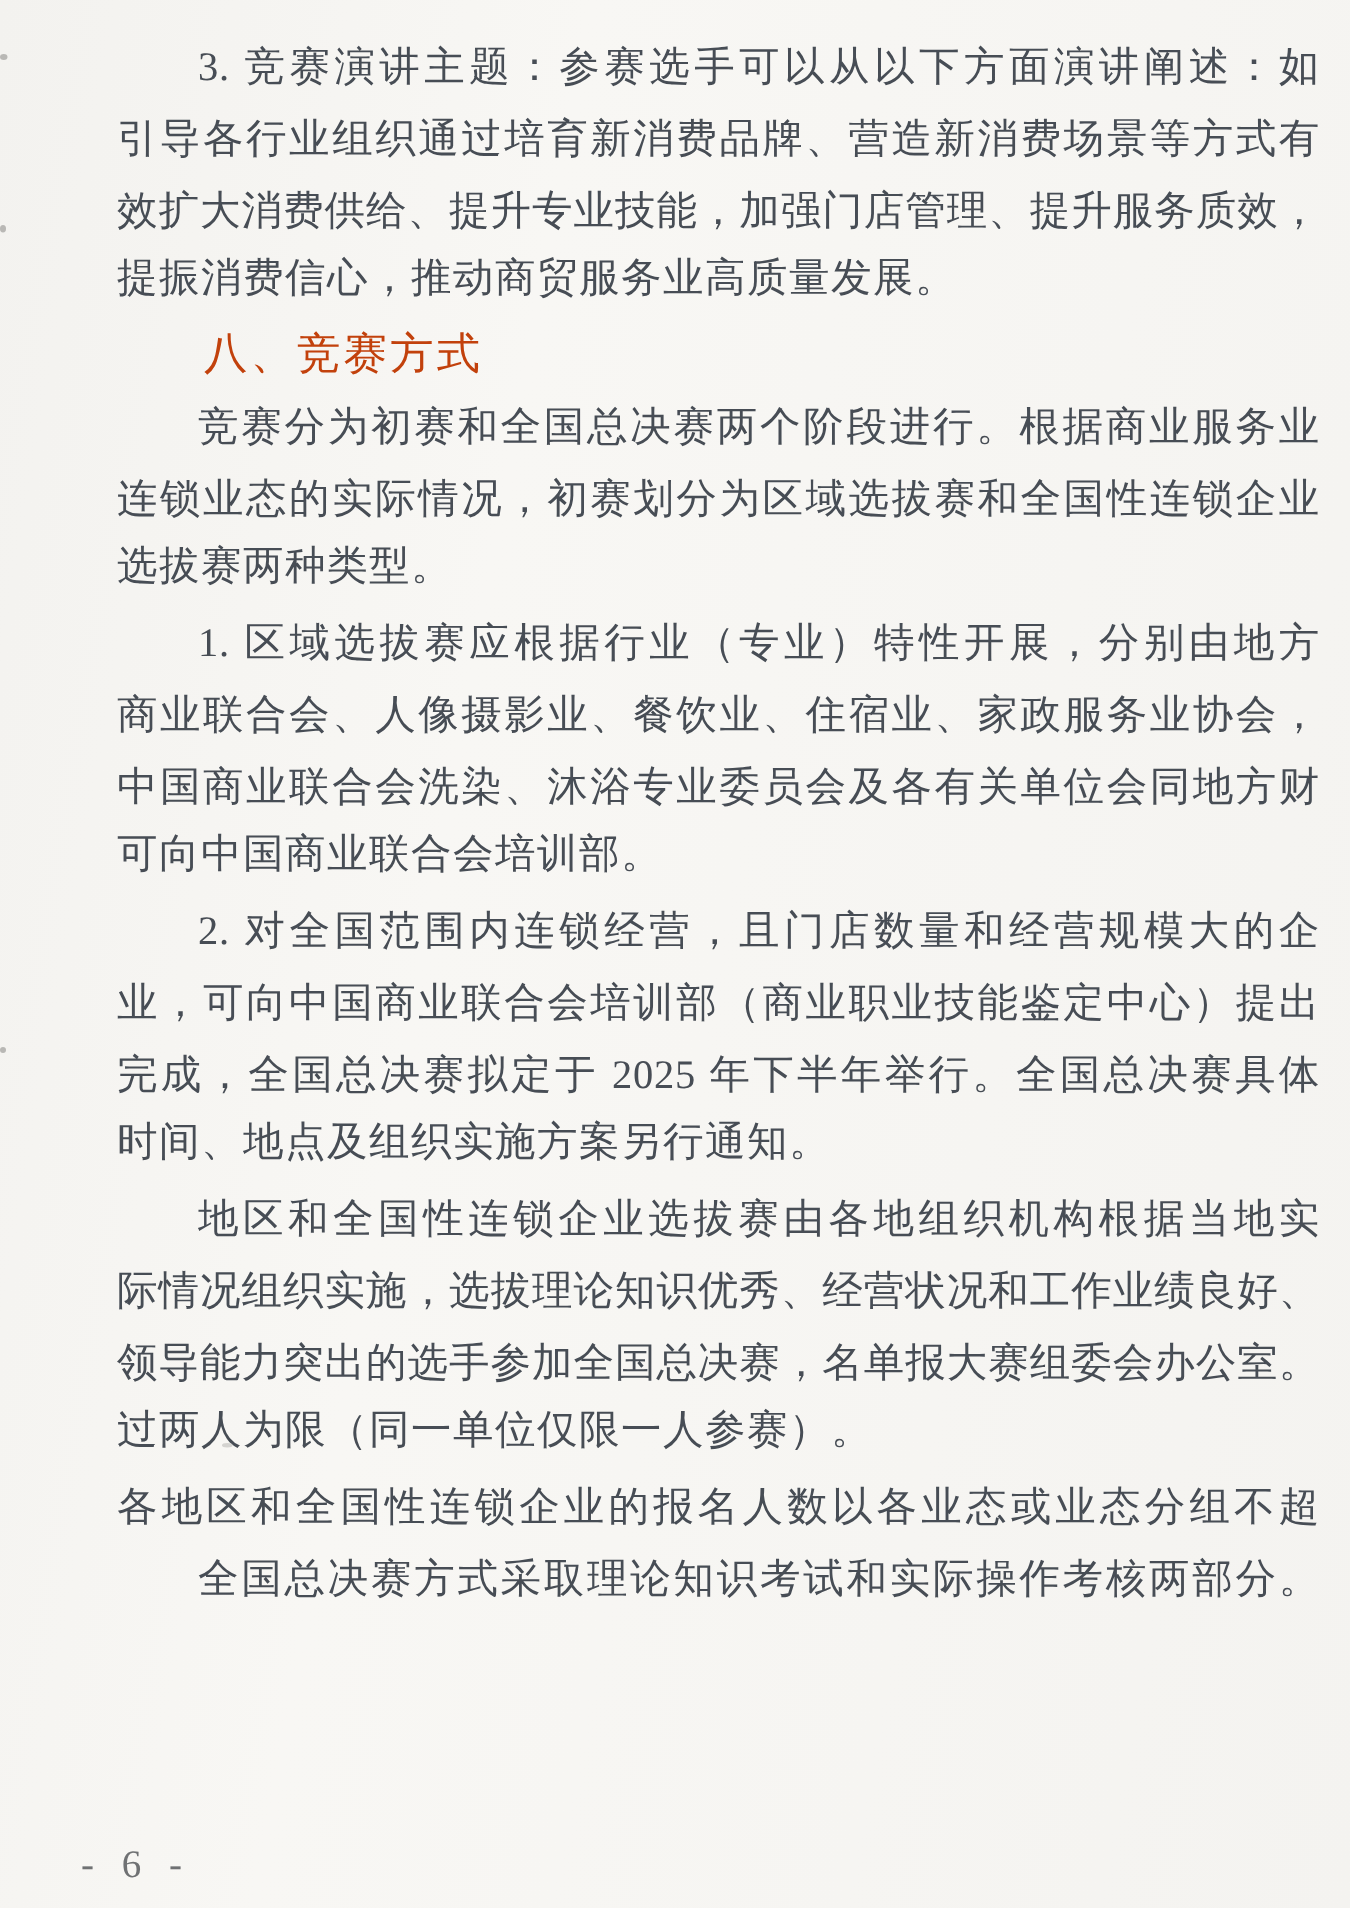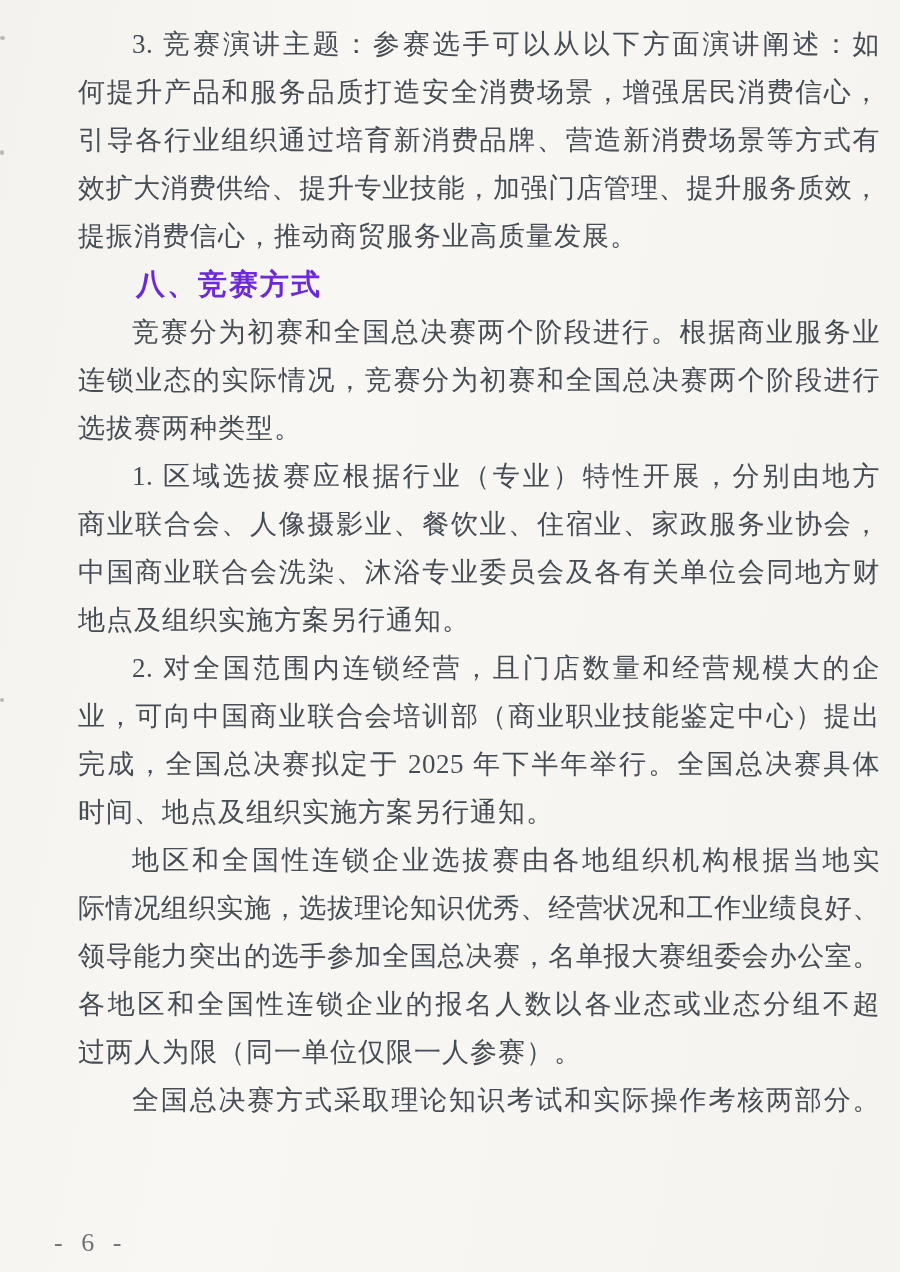--- a/index.html
+++ b/index.html
@@ -75,7 +75,6 @@
 <div class="page">
 
   <div class="ln first">3. 竞赛演讲主题：参赛选手可以从以下方面演讲阐述：如</div>
-  <div class="ln">何提升产品和服务品质打造安全消费场景，增强居民消费信心，</div>
   <div class="ln">引导各行业组织通过培育新消费品牌、营造新消费场景等方式有</div>
   <div class="ln">效扩大消费供给、提升专业技能，加强门店管理、提升服务质效，</div>
   <div class="ln end">提振消费信心，推动商贸服务业高质量发展。</div>

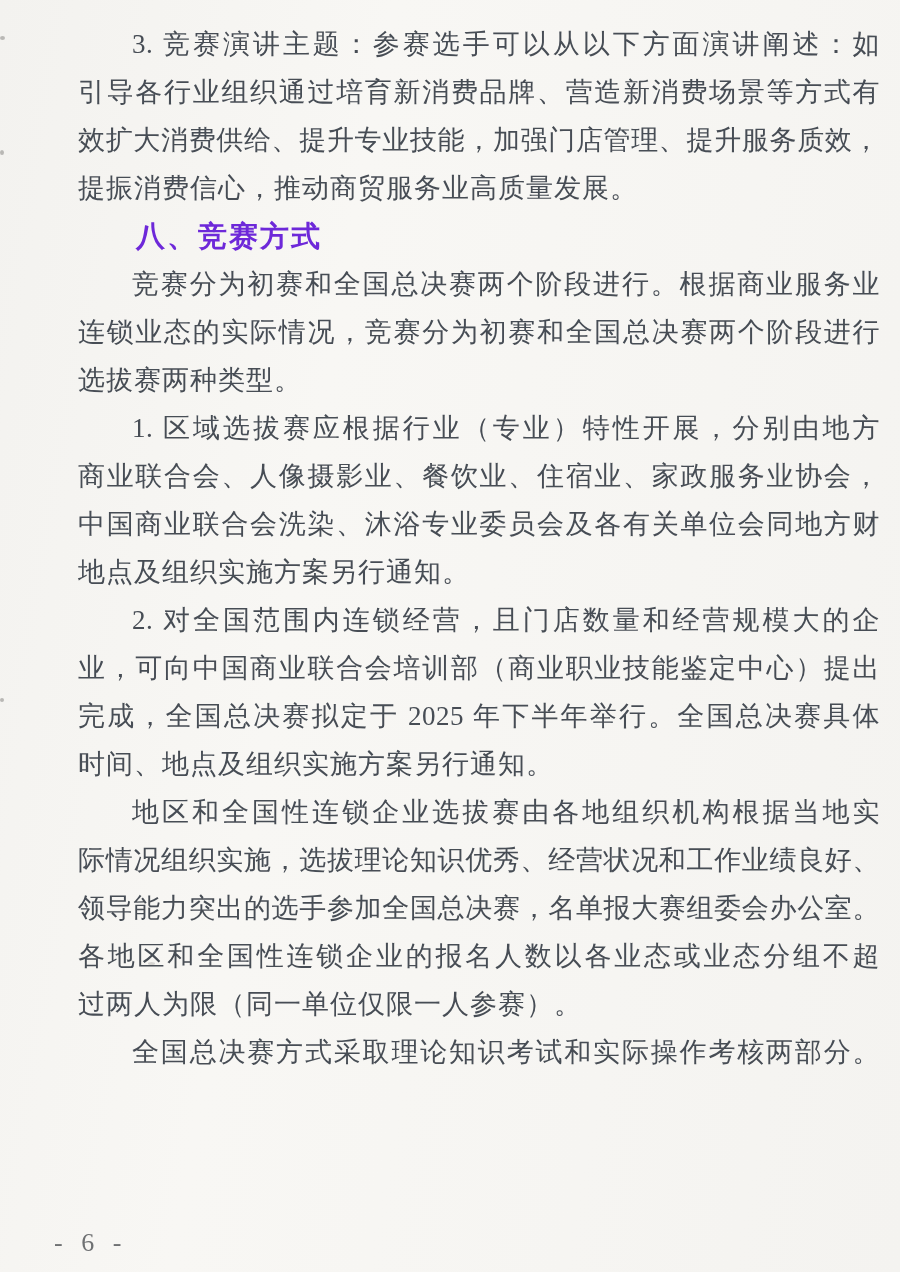--- a/index.html
+++ b/index.html
@@ -36,7 +36,7 @@
   
   .ln.first { text-indent: 2em; }
   
-  .ln.end   { text-align-last: left; letter-spacing: 1px; }
+  .ln.end   { text-align-last: left; letter-spacing: 1px; font-family: Liberation Mono, monospace; }
   
   .ln.heading {
     font-family: "Liberation Sans", "DejaVu Sans", sans-serif;

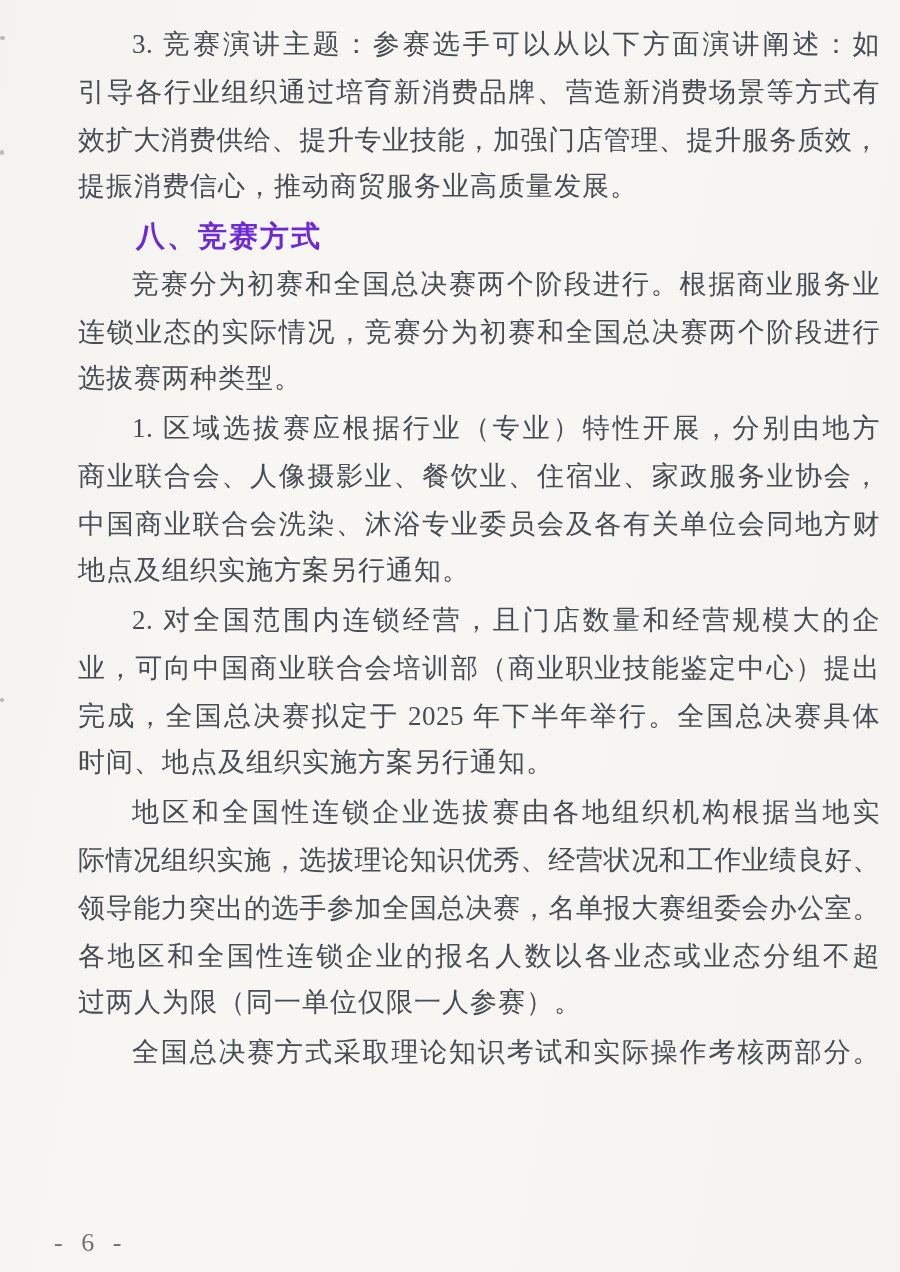--- a/index.html
+++ b/index.html
@@ -40,9 +40,9 @@
   
   .ln.heading {
     font-family: "Liberation Sans", "DejaVu Sans", sans-serif;
-    font-weight: 700;
+    font-weight: 400;
     font-size: 29px;
-    color: #6d28d9;
+    color: #c2410c;
     text-align: left;
     text-align-last: left;
     text-indent: 2em;

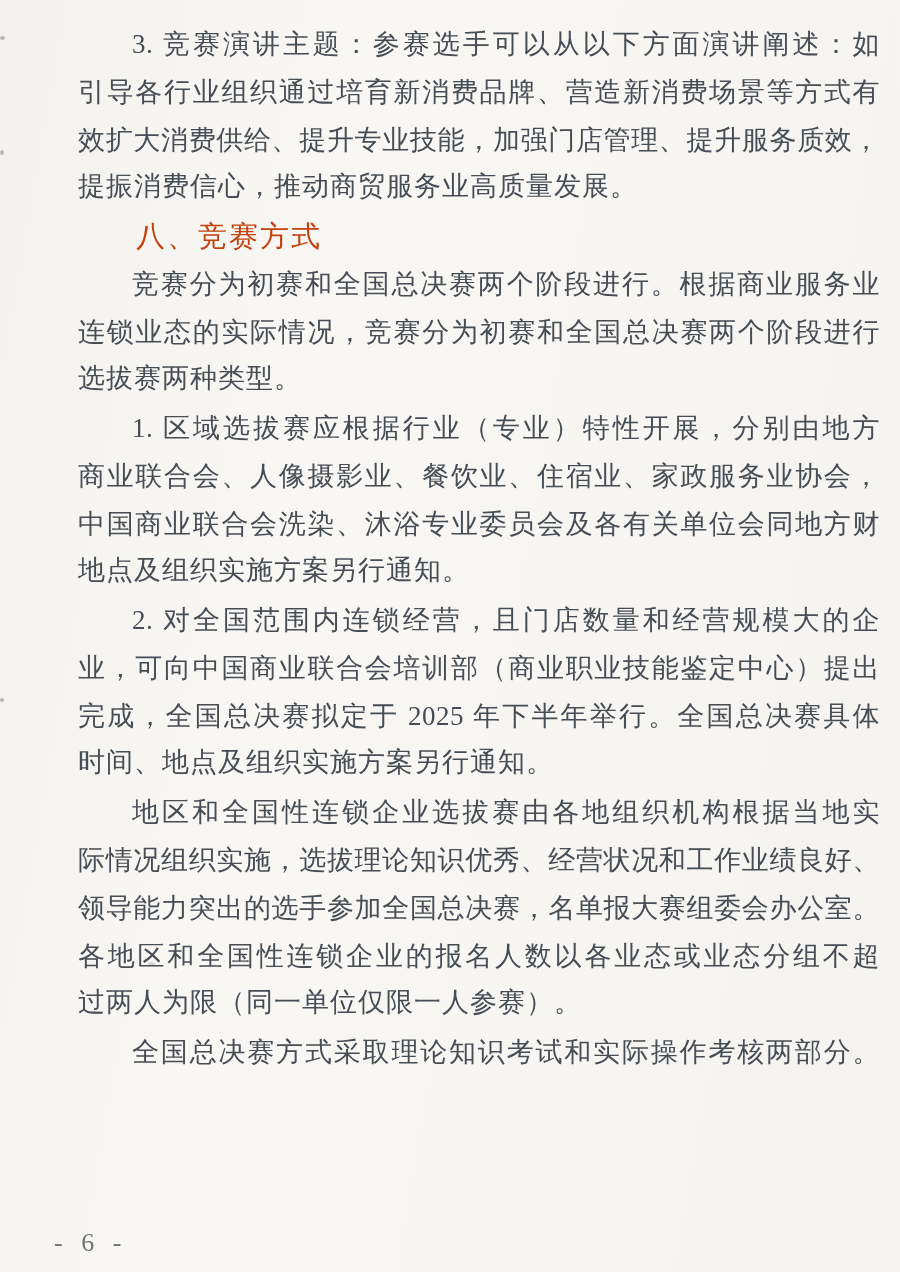--- a/index.html
+++ b/index.html
@@ -82,7 +82,7 @@
   <div class="ln heading">八、竞赛方式</div>
 
   <div class="ln first">竞赛分为初赛和全国总决赛两个阶段进行。根据商业服务业</div>
-  <div class="ln">连锁业态的实际情况，竞赛分为初赛和全国总决赛两个阶段进行</div>
+  <div class="ln">连锁业态的实际情况，初赛划分为区域选拔赛和全国性连锁企业</div>
   <div class="ln end">选拔赛两种类型。</div>
 
   <div class="ln first">1. 区域选拔赛应根据行业（专业）特性开展，分别由地方</div>

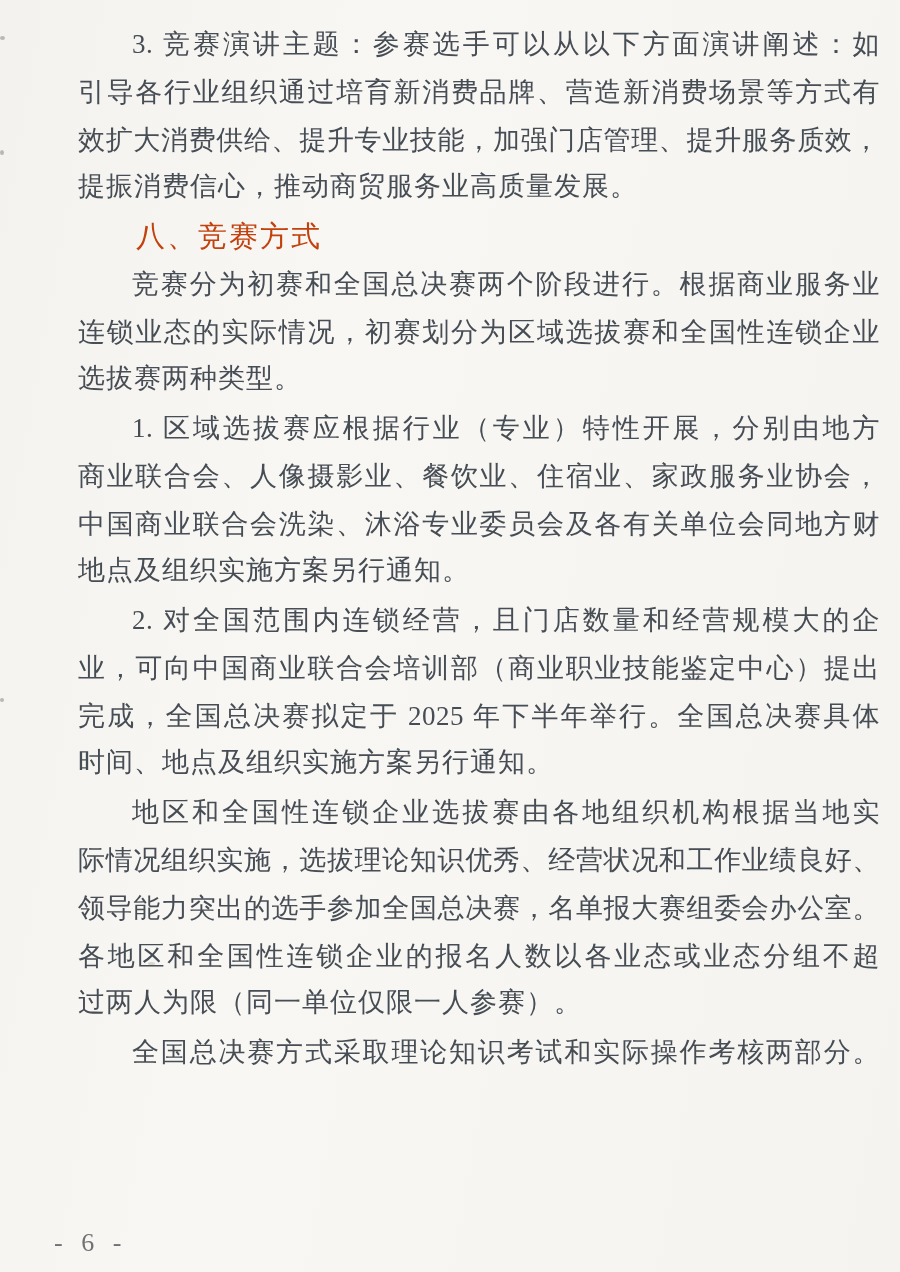--- a/index.html
+++ b/index.html
@@ -88,7 +88,7 @@
   <div class="ln first">1. 区域选拔赛应根据行业（专业）特性开展，分别由地方</div>
   <div class="ln">商业联合会、人像摄影业、餐饮业、住宿业、家政服务业协会，</div>
   <div class="ln">中国商业联合会洗染、沐浴专业委员会及各有关单位会同地方财</div>
-  <div class="ln end">地点及组织实施方案另行通知。</div>
+  <div class="ln end">可向中国商业联合会培训部。</div>
 
   <div class="ln first">2. 对全国范围内连锁经营，且门店数量和经营规模大的企</div>
   <div class="ln">业，可向中国商业联合会培训部（商业职业技能鉴定中心）提出</div>

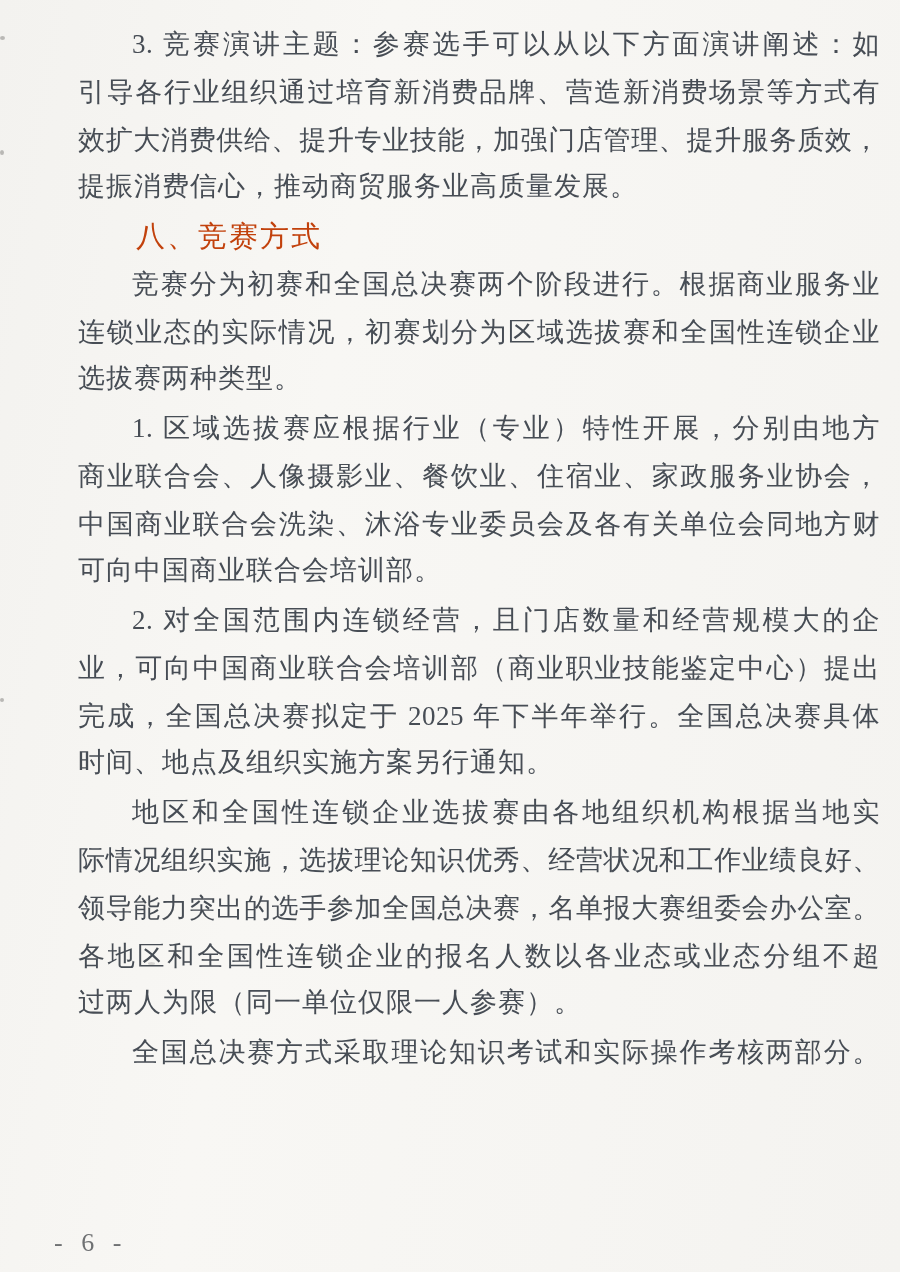--- a/index.html
+++ b/index.html
@@ -99,8 +99,8 @@
   <div class="ln first">地区和全国性连锁企业选拔赛由各地组织机构根据当地实</div>
   <div class="ln">际情况组织实施，选拔理论知识优秀、经营状况和工作业绩良好、</div>
   <div class="ln">领导能力突出的选手参加全国总决赛，名单报大赛组委会办公室。</div>
+  <div class="ln end">过两人为限（同一单位仅限一人参赛）。</div>
   <div class="ln">各地区和全国性连锁企业的报名人数以各业态或业态分组不超</div>
-  <div class="ln end">过两人为限（同一单位仅限一人参赛）。</div>
 
   <div class="ln first">全国总决赛方式采取理论知识考试和实际操作考核两部分。</div>
 

